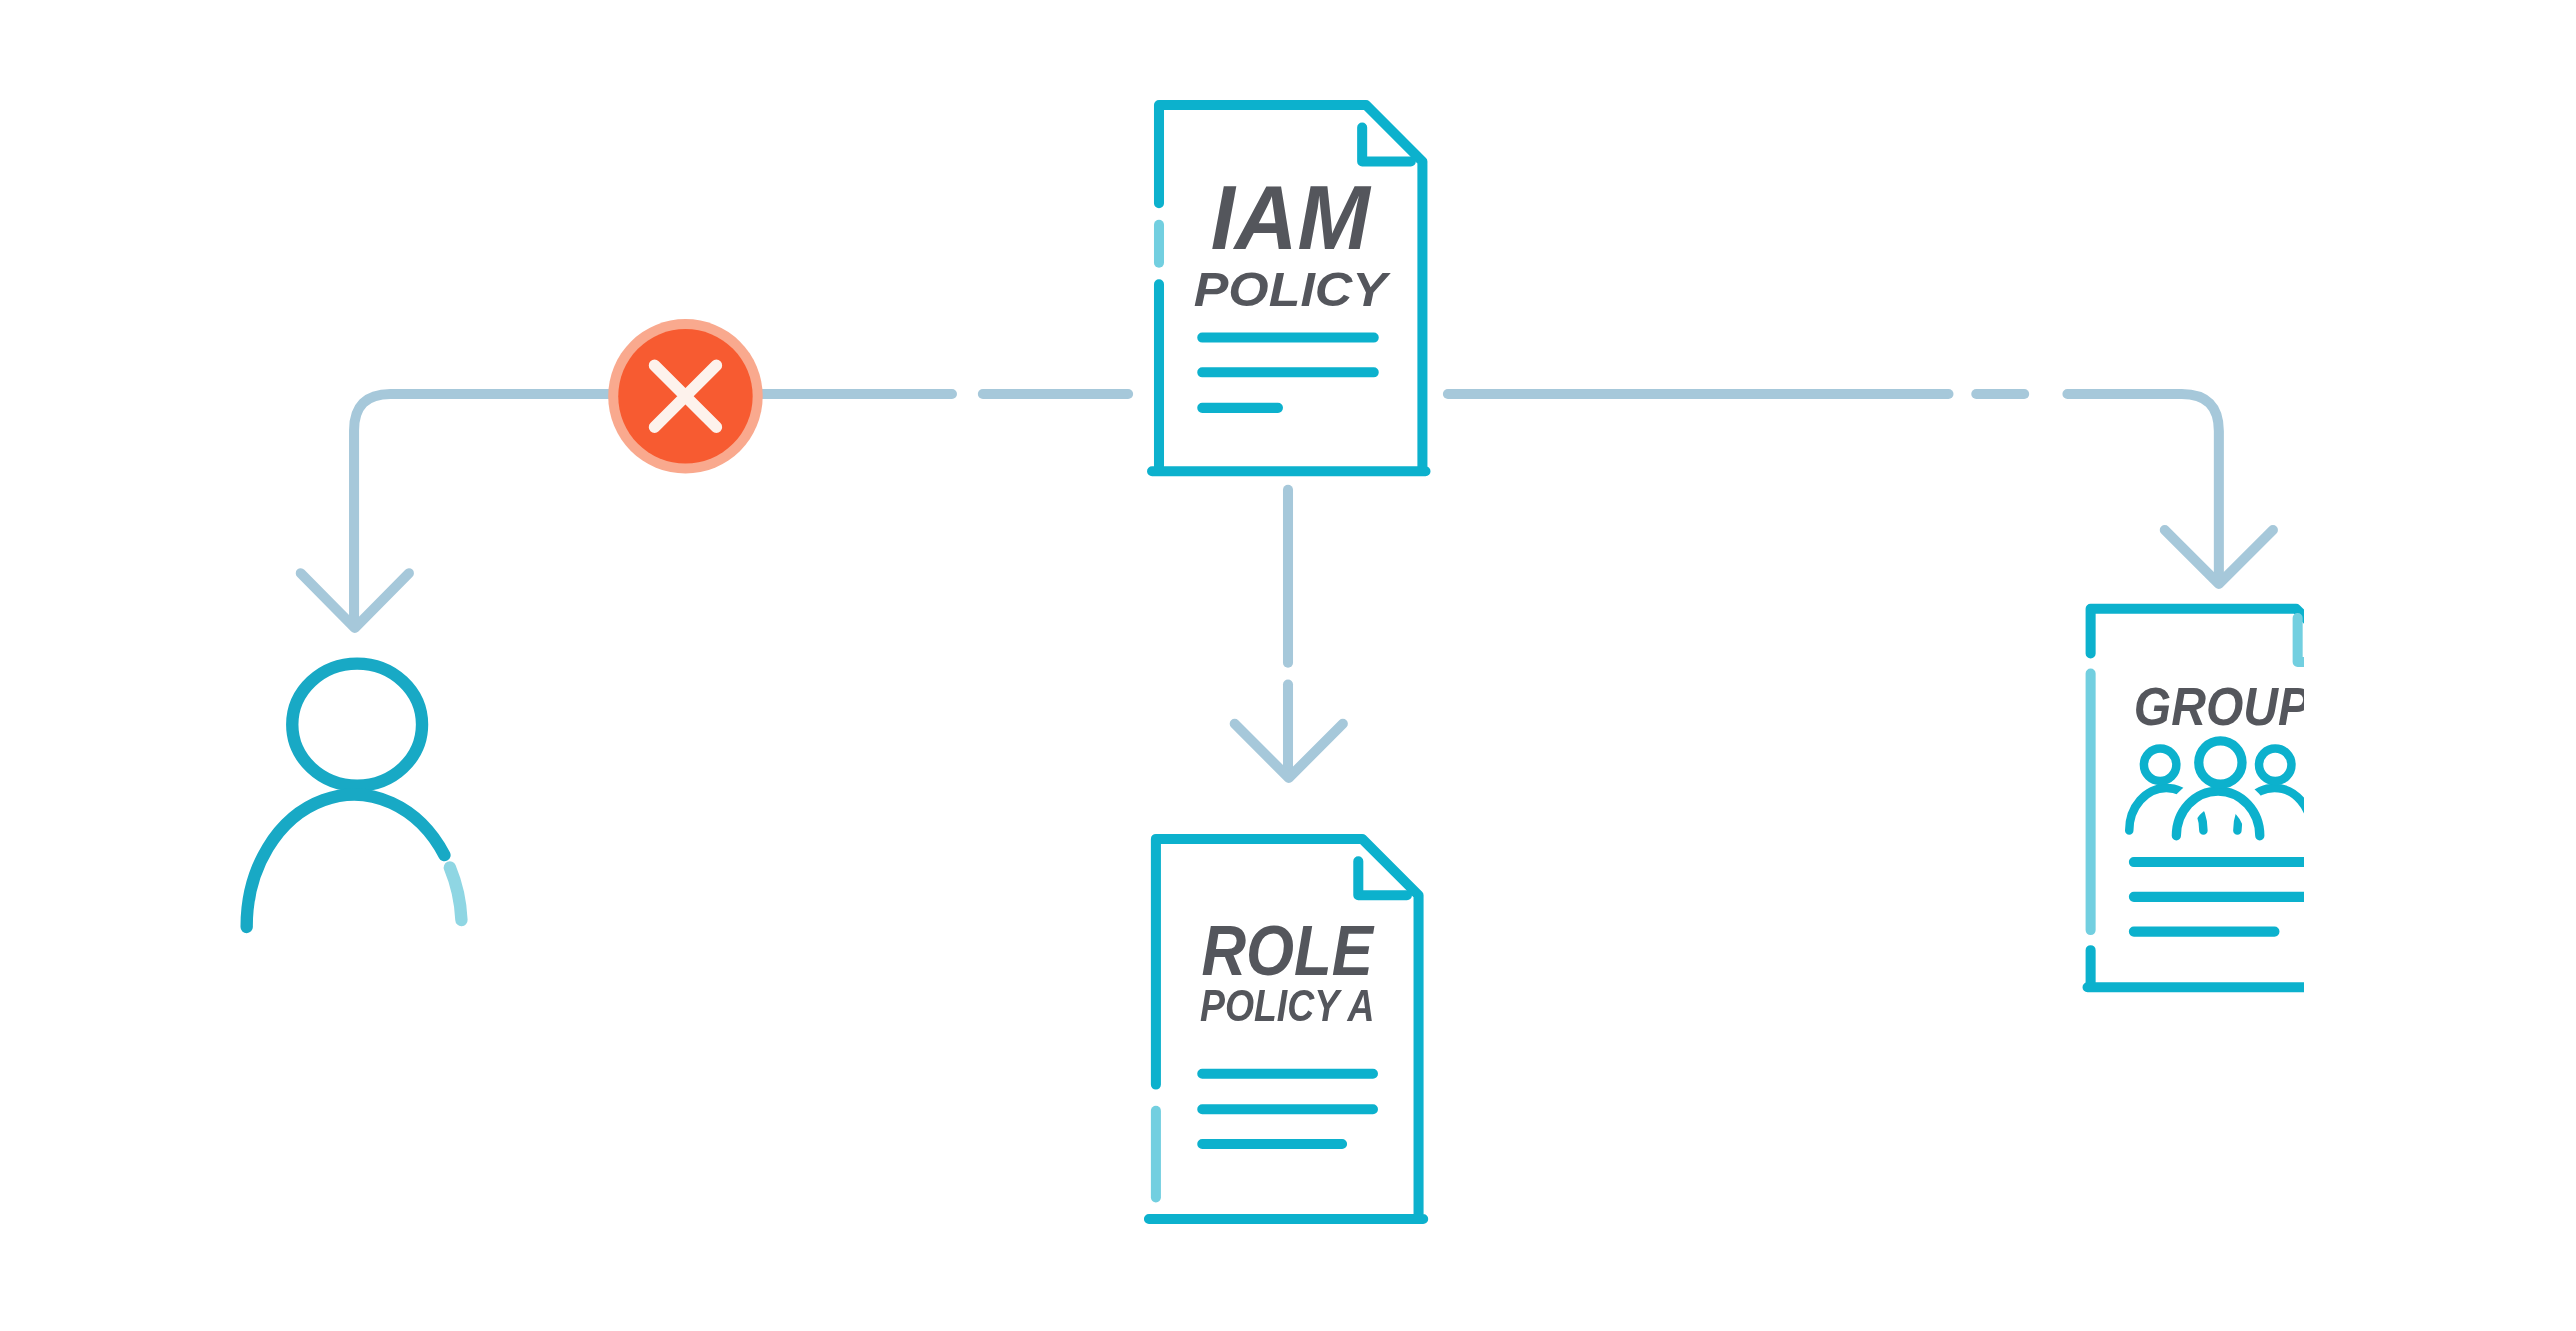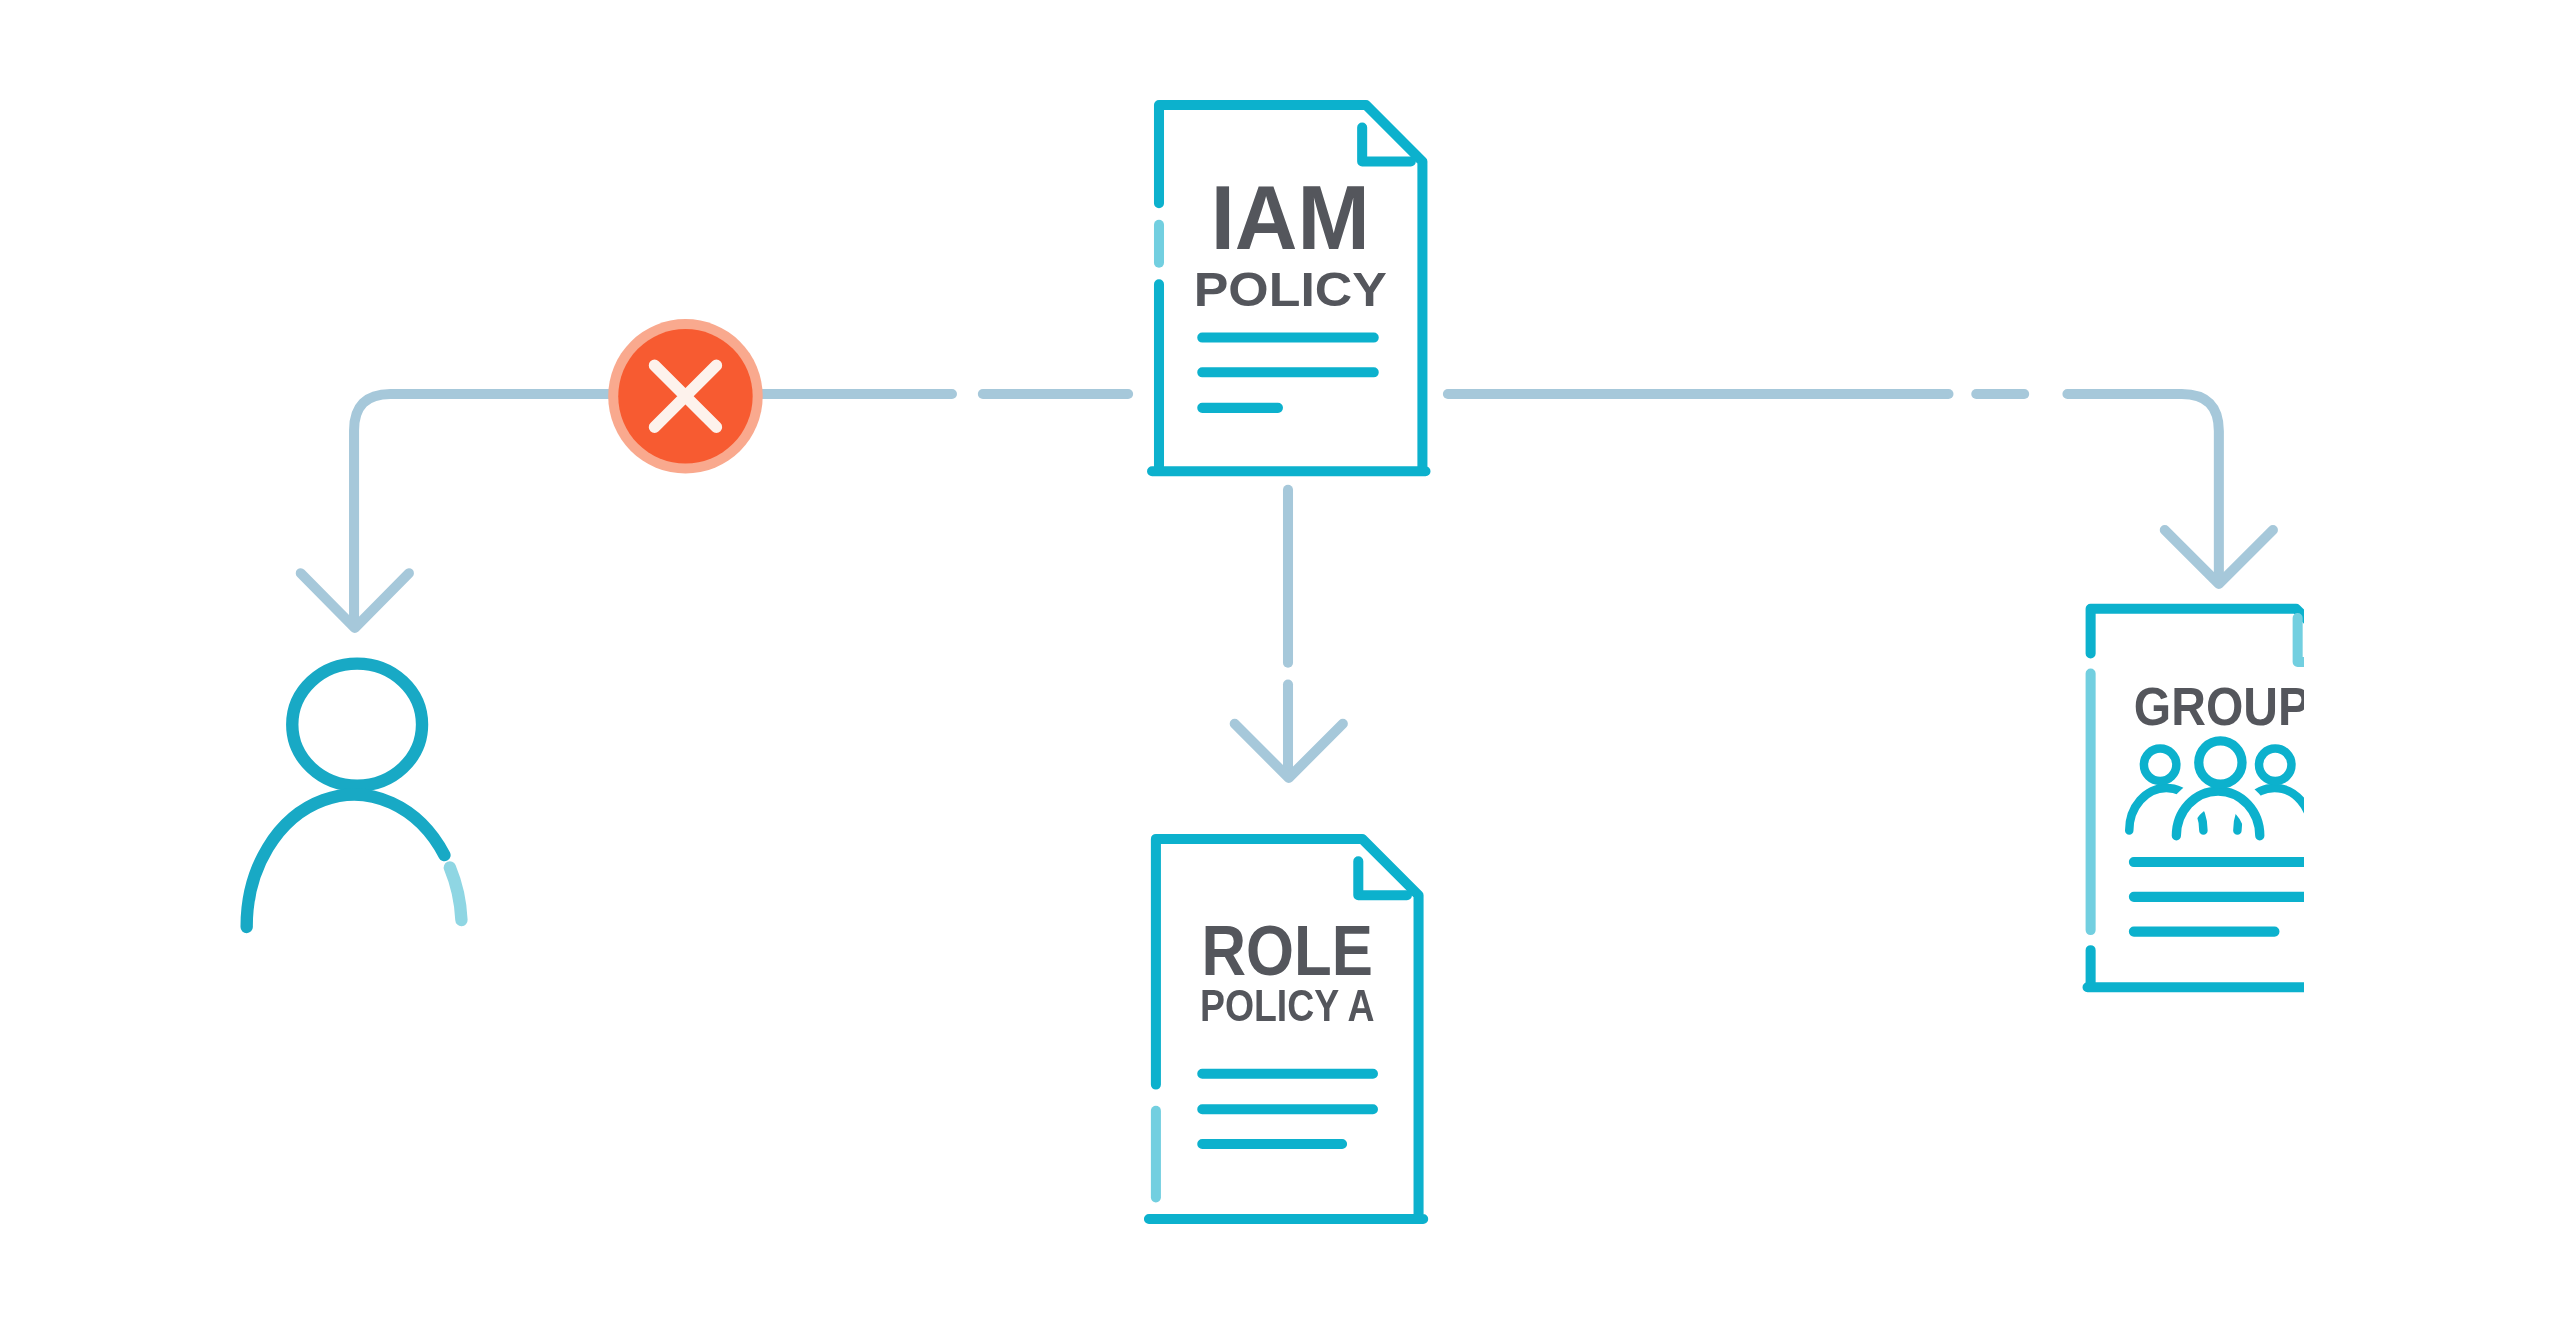--- a/index.html
+++ b/index.html
@@ -11,6 +11,7 @@
     background: #ffffff;
     overflow: hidden;
     font-family: "Liberation Sans", sans-serif;
+    font-style: italic;
   }
   svg { display: block; }
   .ln  { fill: none; stroke-linecap: round; stroke-linejoin: round; }

